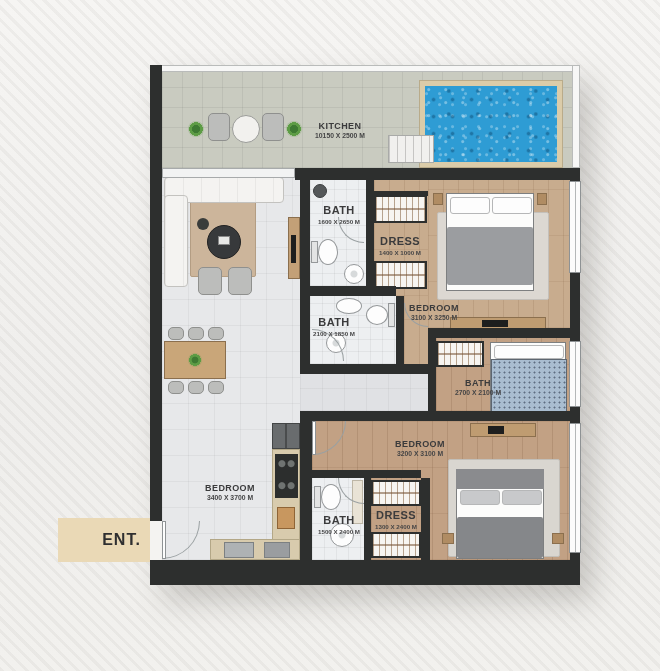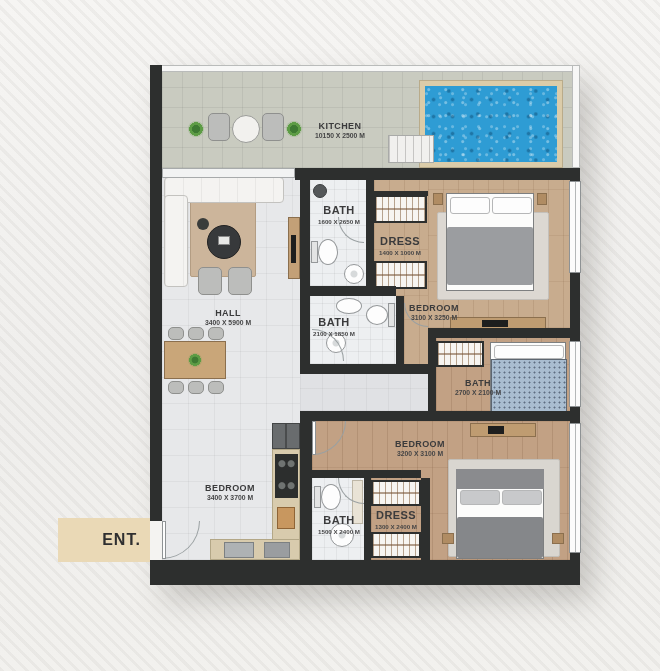--- a/index.html
+++ b/index.html
@@ -272,10 +272,6 @@
     <span class="name">KITCHEN</span>
     <span class="dims">10150 X 2500 M</span>
   </div>
-  <div class="room-label" style="left:18px;top:243px;width:120px;">
-    <span class="name">HALL</span>
-    <span class="dims">3400 X 5900 M</span>
-  </div>
   <div class="room-label" style="left:20px;top:418px;width:120px;">
     <span class="name">BEDROOM</span>
     <span class="dims">3400 X 3700 M</span>

